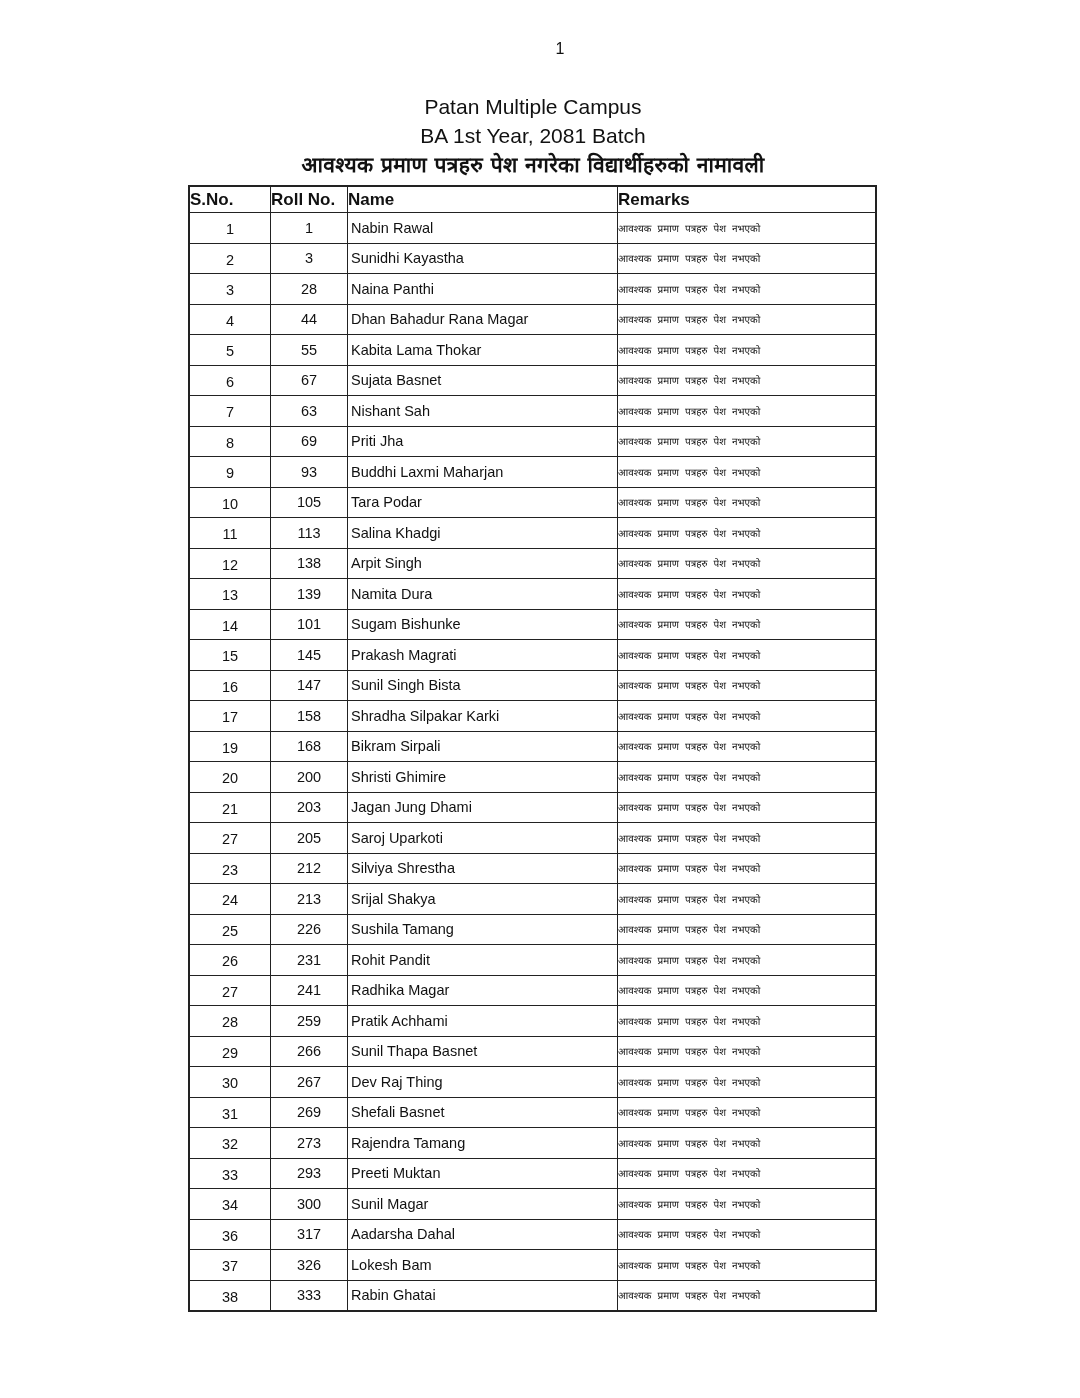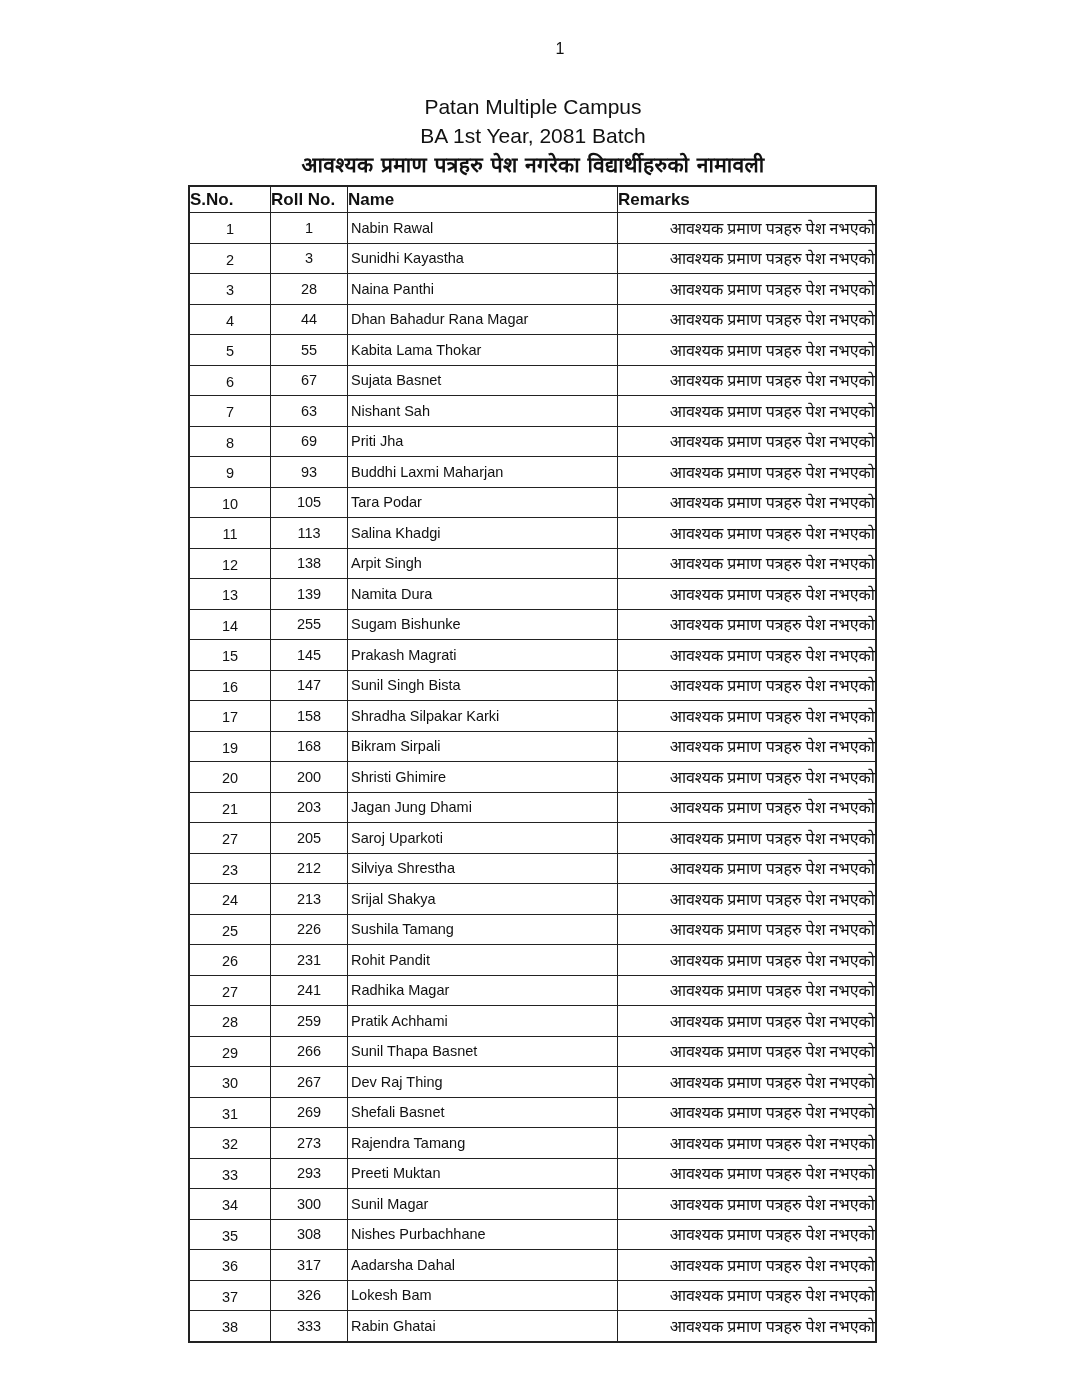--- a/index.html
+++ b/index.html
@@ -14,7 +14,7 @@
   td.sno { width: 80px; text-align: center; padding-top: 3px; }
   td.roll { width: 76px; text-align: center; }
   td.name { width: 266px; text-align: left; padding-left: 3px; }
-  td.remarks { text-align: right; font-family: Liberation Serif, serif; font-size: 16px; }
+  td.remarks { text-align: left; font-family: Liberation Mono, monospace; font-size: 10px; }
 </style>
 </head>
 <body>

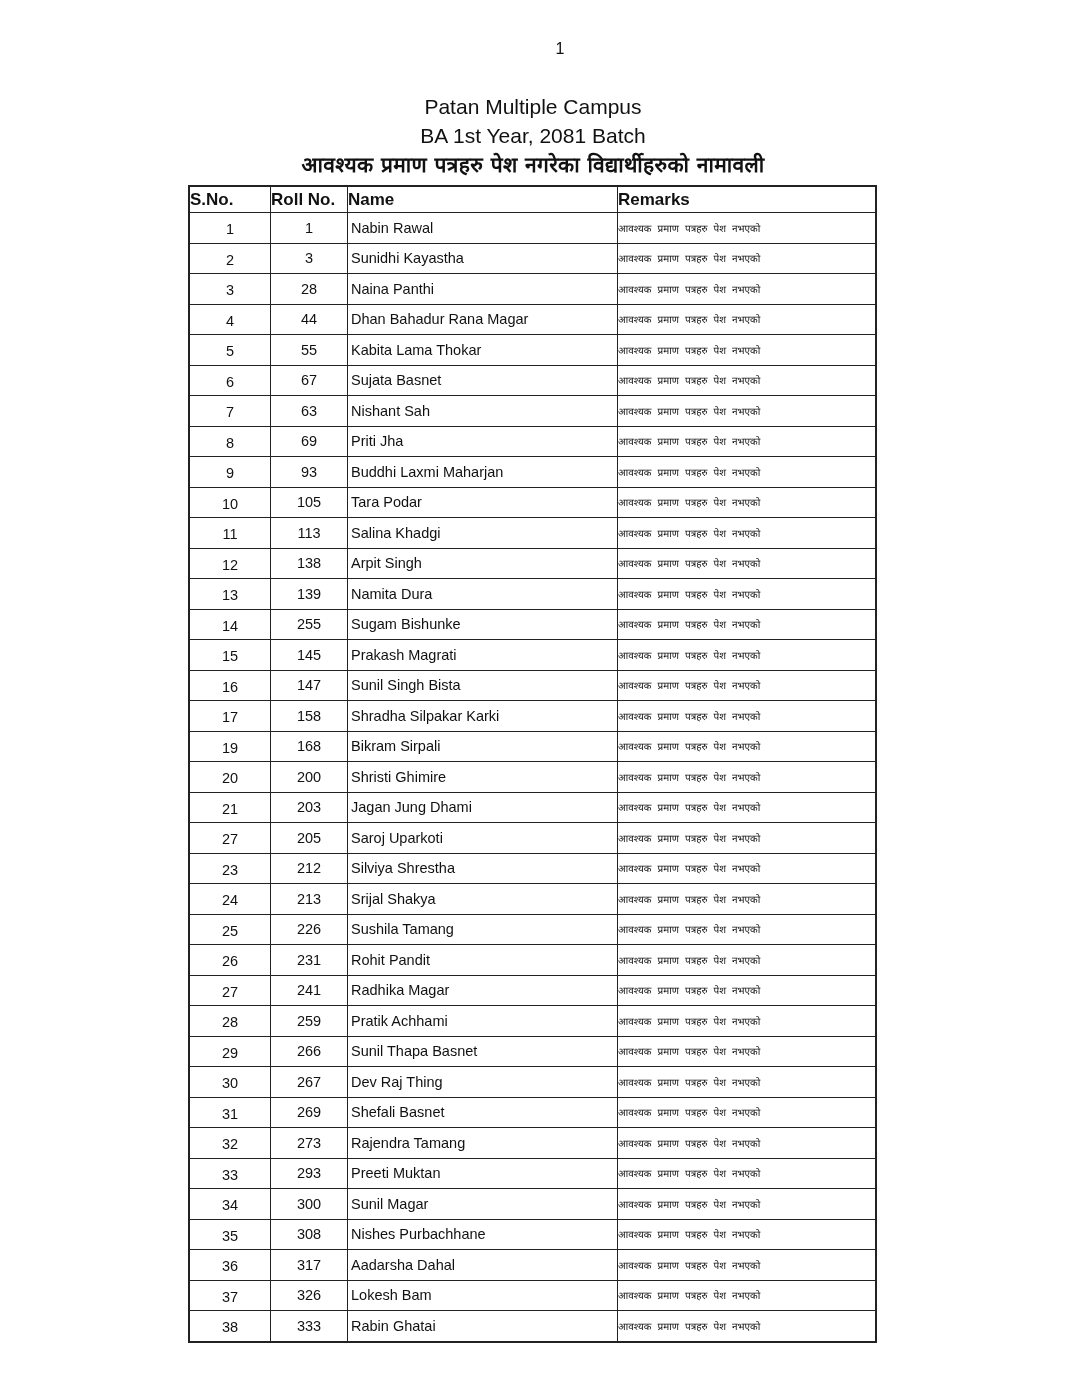--- a/index.html
+++ b/index.html
@@ -117,7 +117,7 @@
       </tr>
       <tr>
         <td class="sno">14</td>
-        <td class="roll">255</td>
+        <td class="roll">101</td>
         <td class="name">Sugam Bishunke</td>
         <td class="remarks">आवश्यक प्रमाण पत्रहरु पेश नभएको</td>
       </tr>

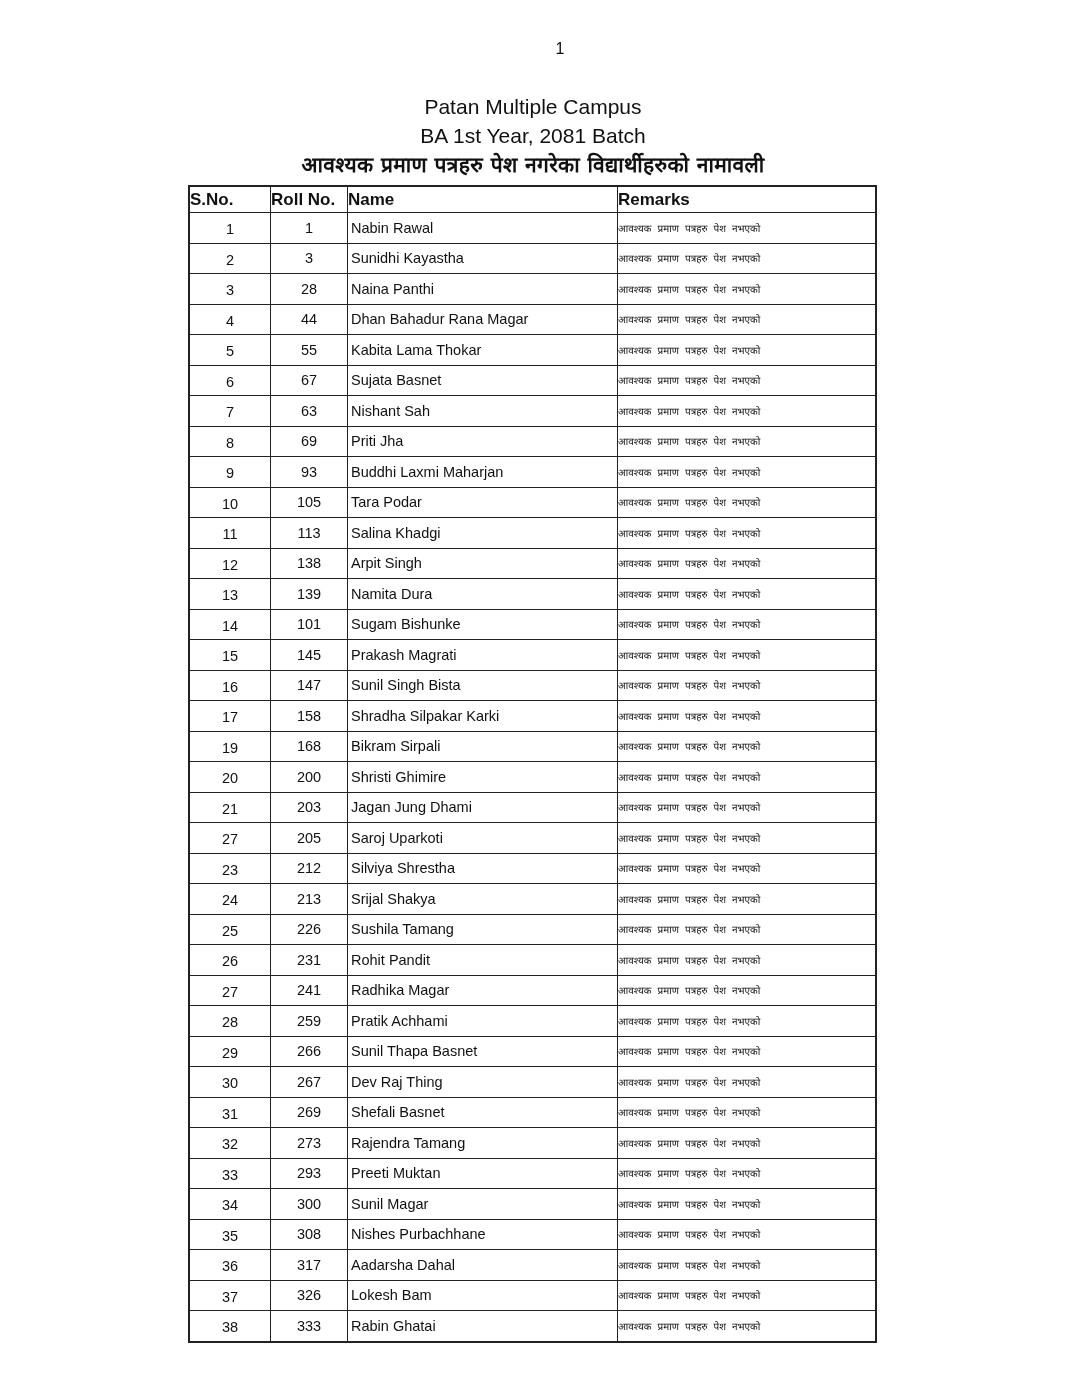--- a/index.html
+++ b/index.html
@@ -236,12 +236,6 @@
         <td class="remarks">आवश्यक प्रमाण पत्रहरु पेश नभएको</td>
       </tr>
       <tr>
-        <td class="sno">35</td>
-        <td class="roll">308</td>
-        <td class="name">Nishes Purbachhane</td>
-        <td class="remarks">आवश्यक प्रमाण पत्रहरु पेश नभएको</td>
-      </tr>
-      <tr>
         <td class="sno">36</td>
         <td class="roll">317</td>
         <td class="name">Aadarsha Dahal</td>

